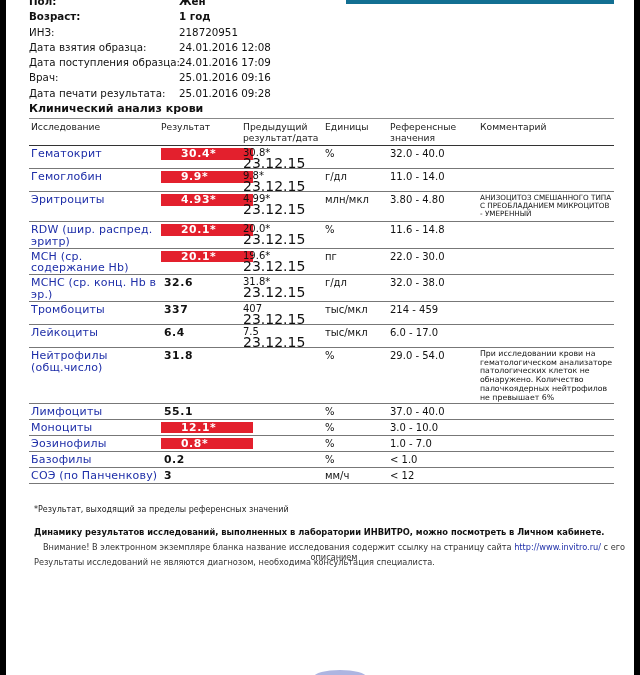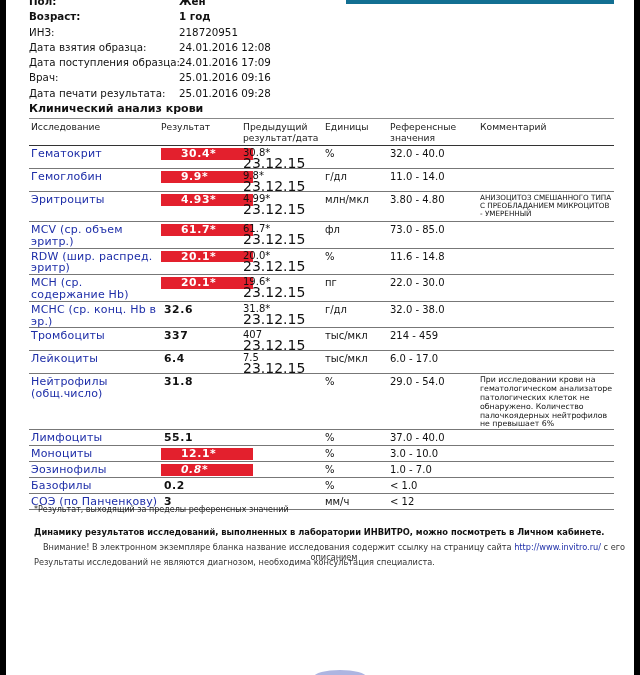--- a/index.html
+++ b/index.html
@@ -145,19 +145,6 @@
           <td class="comm caps">АНИЗОЦИТОЗ СМЕШАННОГО ТИПА С ПРЕОБЛАДАНИЕМ МИКРОЦИТОВ - УМЕРЕННЫЙ</td>
         </tr>
         <tr class="h2">
-          <td class="test">MCV (ср. объем эритр.)</td>
-          <td class="res">
-            <span class="flag" style="background: rgb(227, 32, 45);">61.7*</span>
-          </td>
-          <td class="prev">
-            <span class="pv">61.7*</span>
-            <span class="pd">23.12.15</span>
-          </td>
-          <td class="unit">фл</td>
-          <td class="ref">73.0 - 85.0</td>
-          <td class="comm"></td>
-        </tr>
-        <tr class="h2">
           <td class="test">RDW (шир. распред. эритр)</td>
           <td class="res">
             <span class="flag" style="background: rgb(227, 32, 45);">20.1*</span>

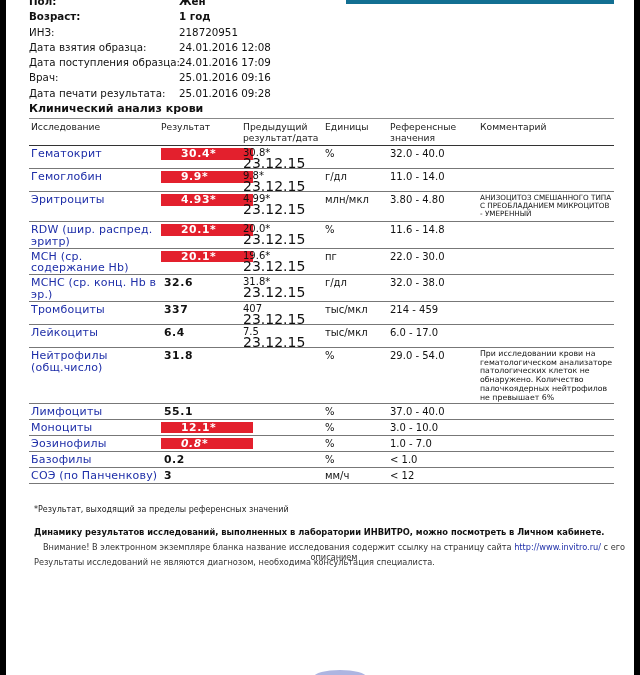--- a/index.html
+++ b/index.html
@@ -251,7 +251,7 @@
         <tr class="h1">
           <td class="test">Эозинофилы</td>
           <td class="res">
-            <span class="flag" style="background: rgb(227, 32, 45); font-style: italic;">0.8*</span>
+            <span class="flag" style="background: rgb(227, 32, 45);">0.8*</span>
           </td>
           <td class="prev">
             <span class="pv"></span>

